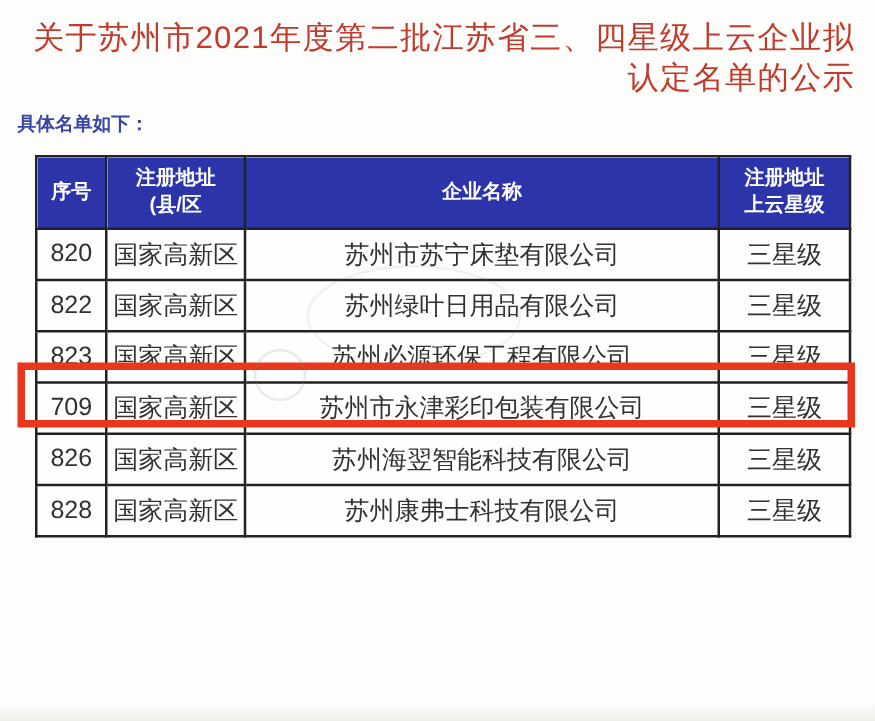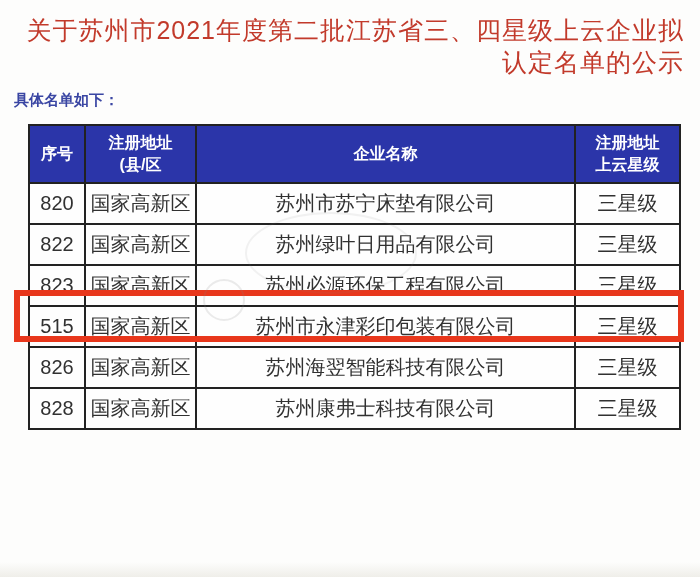--- a/index.html
+++ b/index.html
@@ -173,7 +173,7 @@
           <td>三星级</td>
         </tr>
         <tr>
-          <td>515</td>
+          <td>709</td>
           <td>国家高新区</td>
           <td>苏州市永津彩印包装有限公司</td>
           <td>三星级</td>

